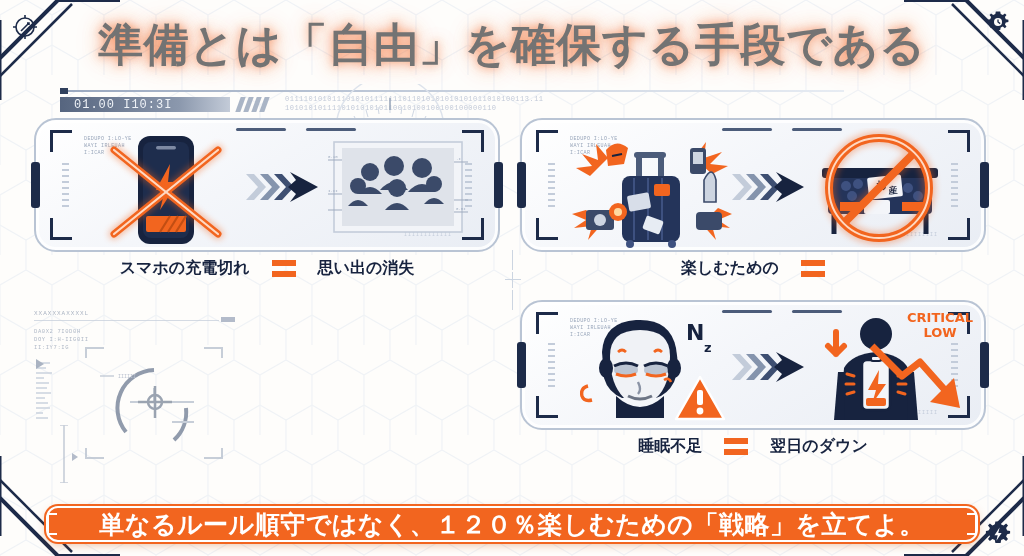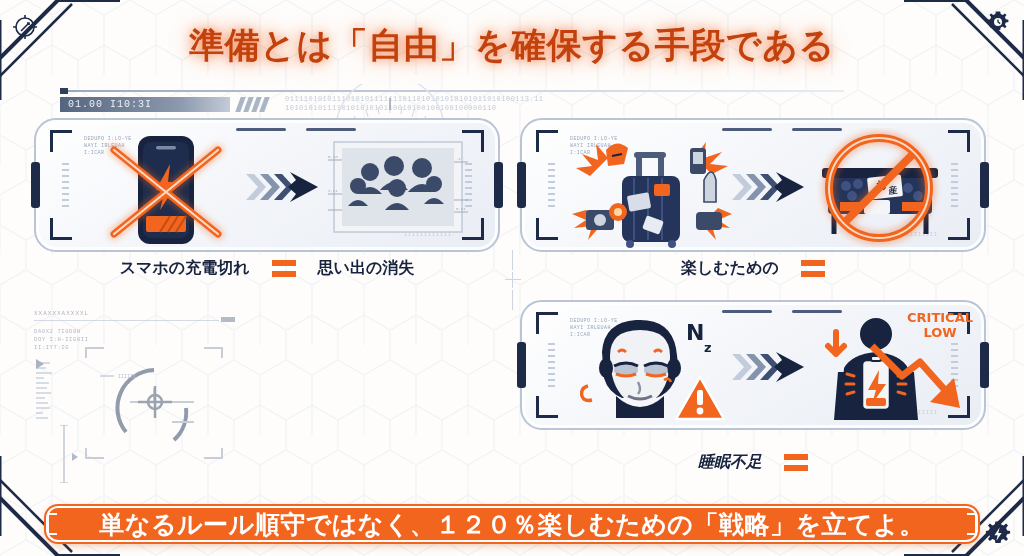--- a/index.html
+++ b/index.html
@@ -36,9 +36,9 @@
   }
   #title-text {
     font-family: Liberation Serif, serif;
-    font-size: 35px;
+    font-size: 45px;
     font-weight: 700;
-    color: #c2410c;
+    color: #737373;
     letter-spacing: .5px;
     white-space: nowrap;
     text-shadow:

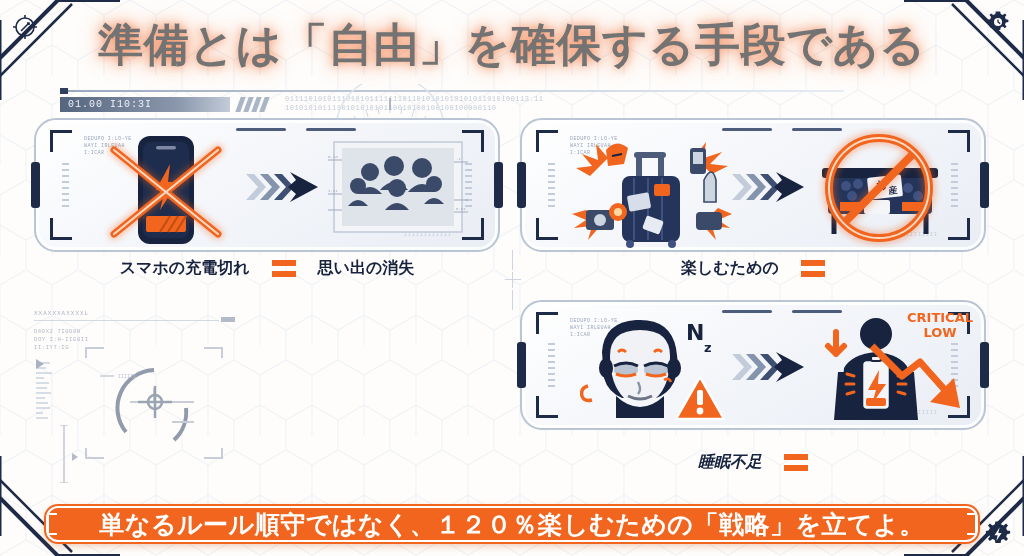--- a/index.html
+++ b/index.html
@@ -57,8 +57,8 @@
   #hud-timestamp {
     position: absolute; top: 9px; left: 30px; width: 170px; height: 15px;
     background: linear-gradient(90deg,#56657f,#8b98ad 70%,#c3cbd8);
-    color: #eef2f7; font-size: 10px; letter-spacing: 1px;
-    display: flex; align-items: center; padding-left: 8px;
+    color: #eef2f7; font-size: 12px; letter-spacing: 1px;
+    display: flex; align-items: center; padding-left: 14px;
     font-family: "Liberation Mono", "DejaVu Sans Mono", monospace;
   }
   .slash-group { position:absolute; top:9px; left:208px; display:flex; gap:3px; }

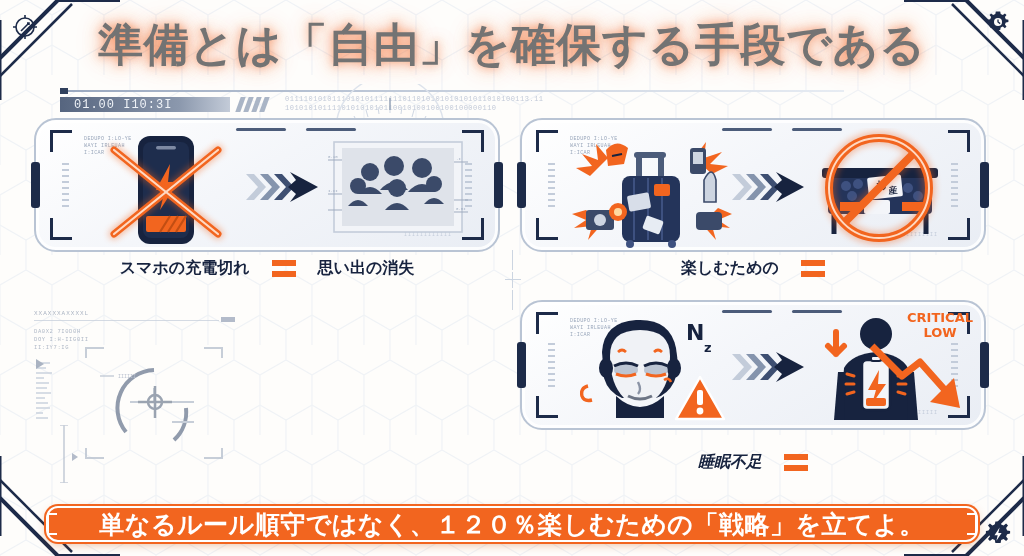--- a/index.html
+++ b/index.html
@@ -556,7 +556,7 @@
   </div>
 </div>
 
-<div class="caption" style="left:520px; top:452px; width:466px;font-style:italic;">
+<div class="caption" style="left:520px; top:436px; width:466px;">
   <span>睡眠不足</span>
   <span class="eq">
       <i></i>

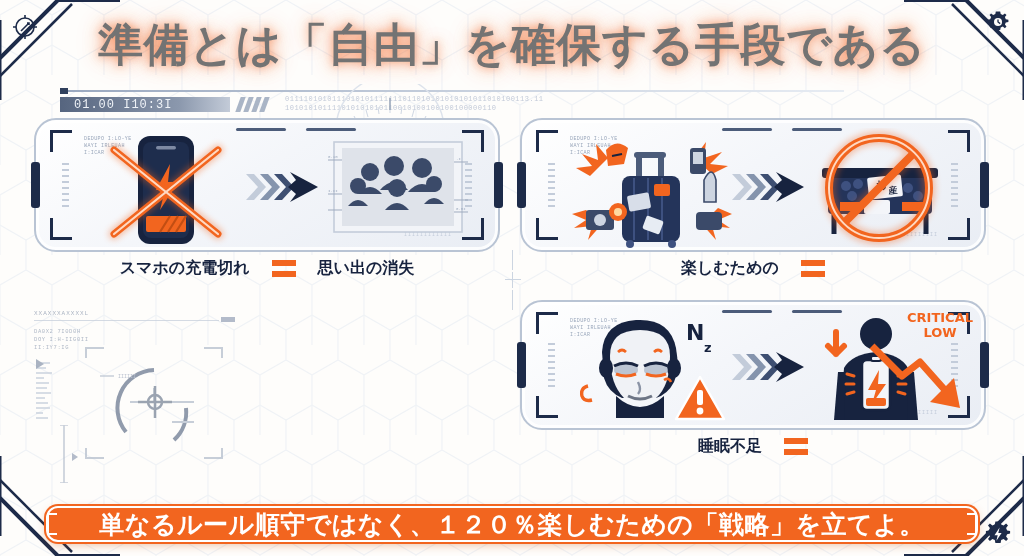--- a/index.html
+++ b/index.html
@@ -562,6 +562,7 @@
       <i></i>
       <i></i>
     </span>
+  <span>翌日のダウン</span>
 </div>
 
 <div id="reticle-hud">

